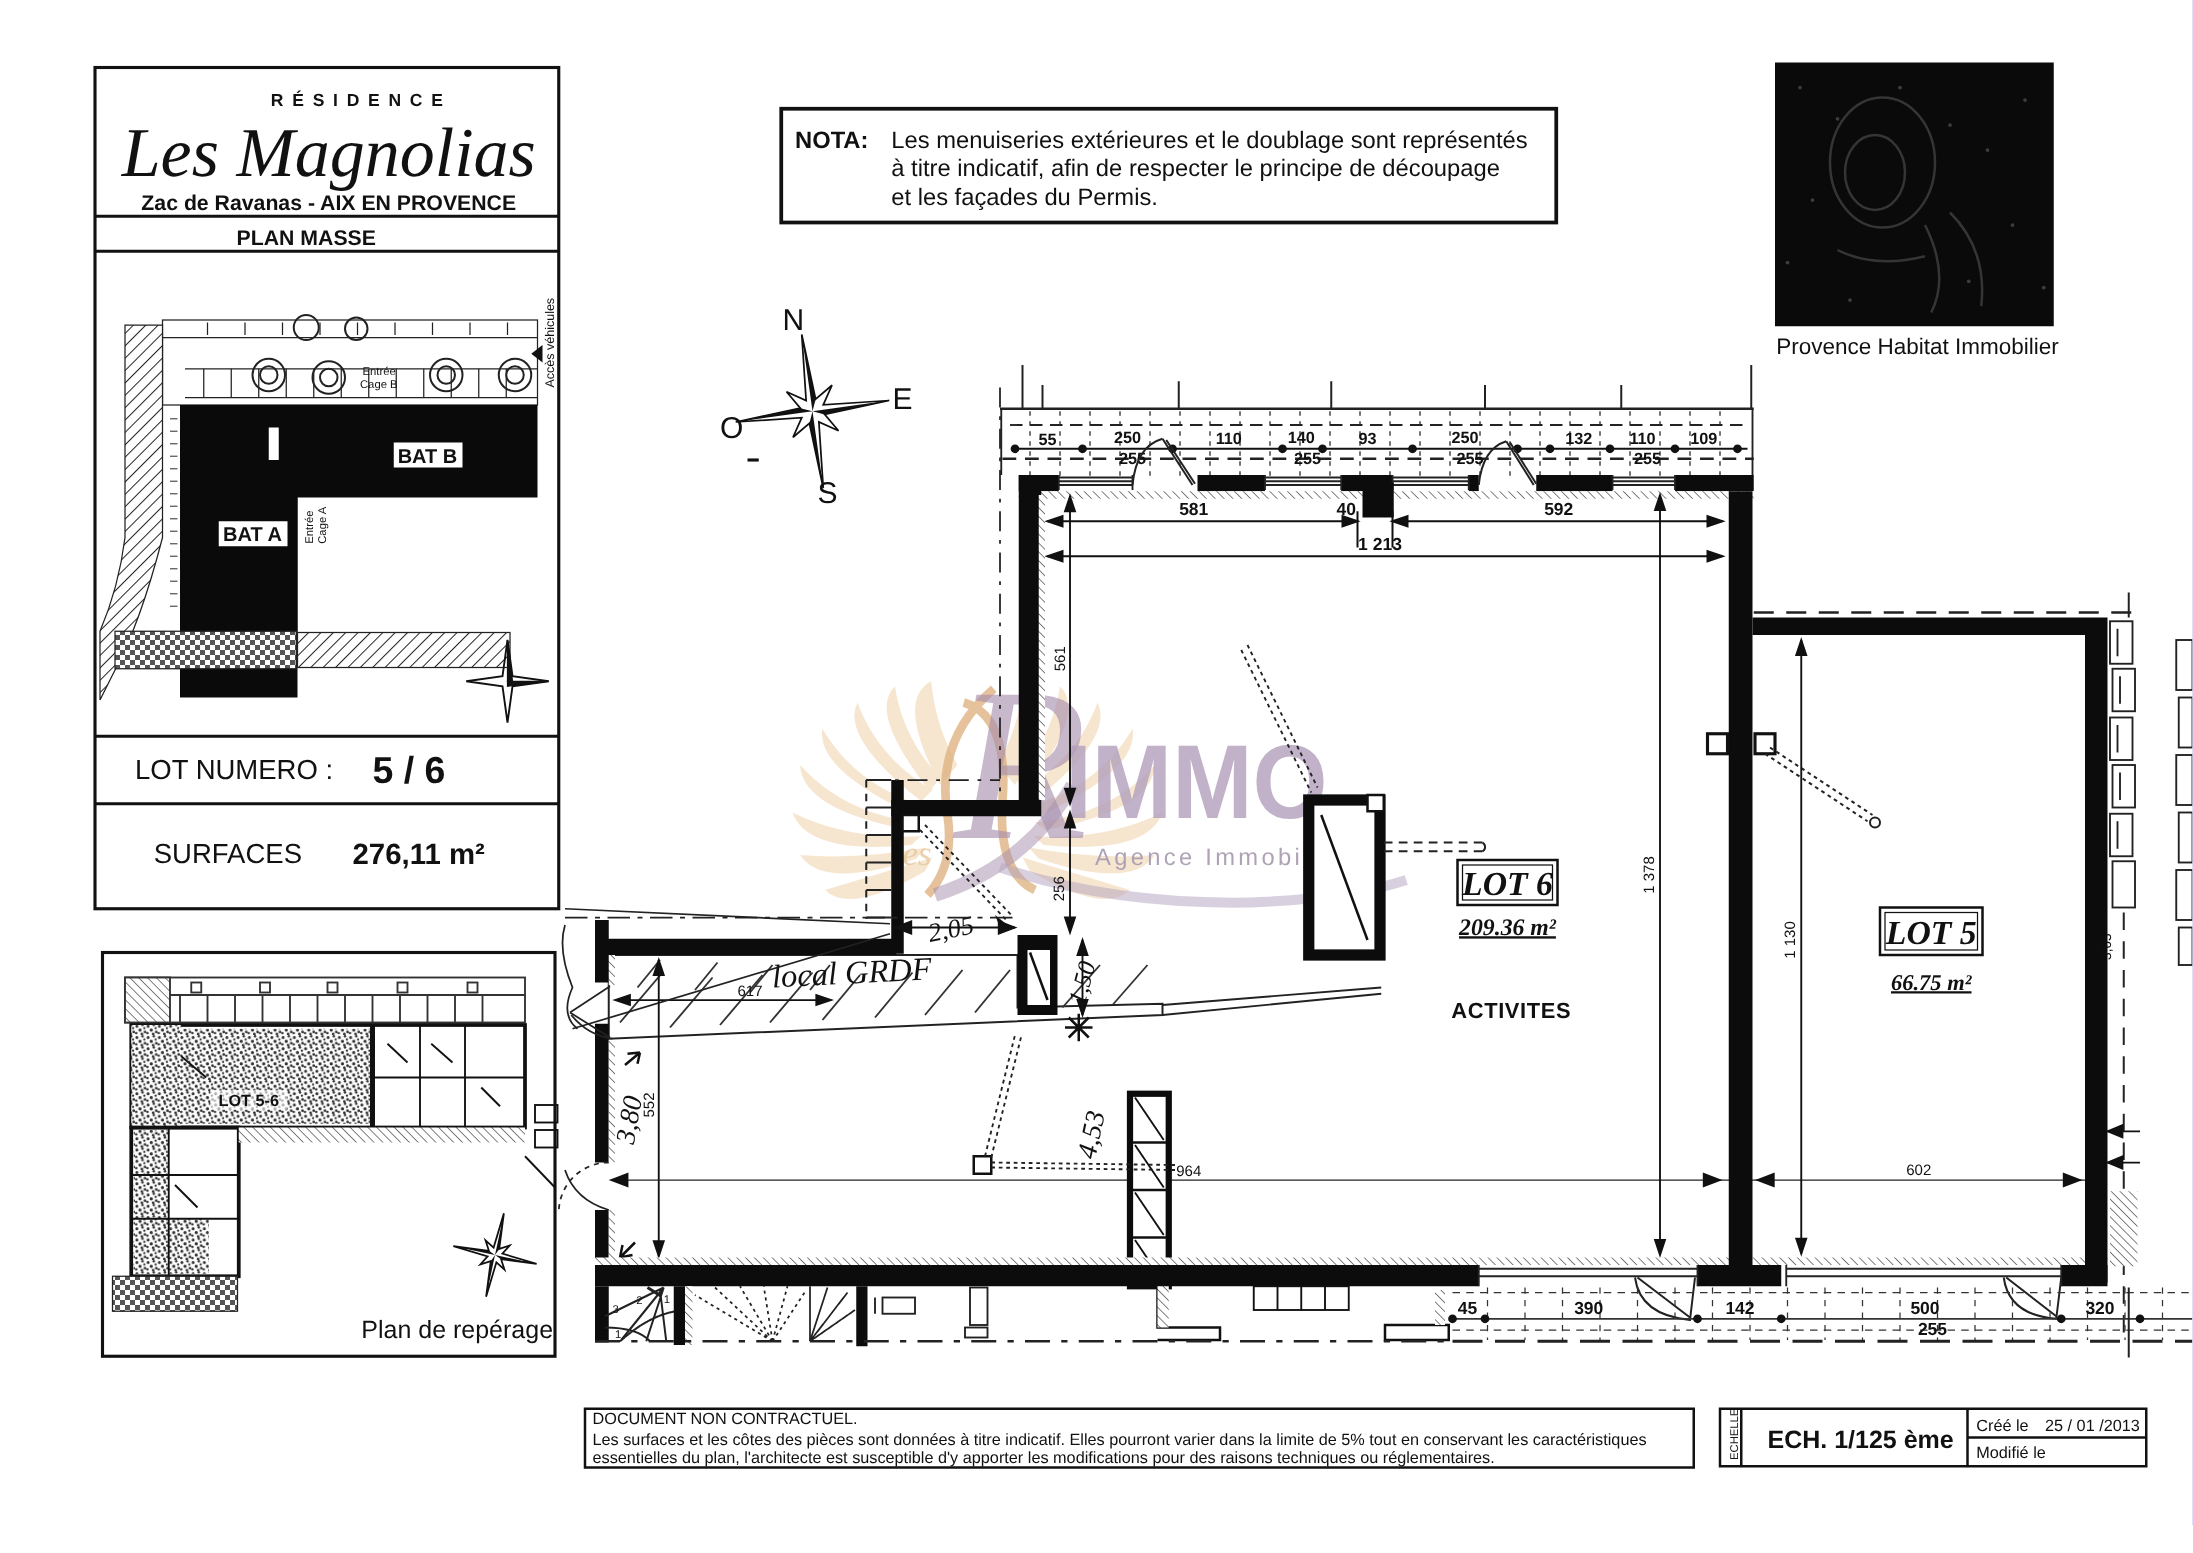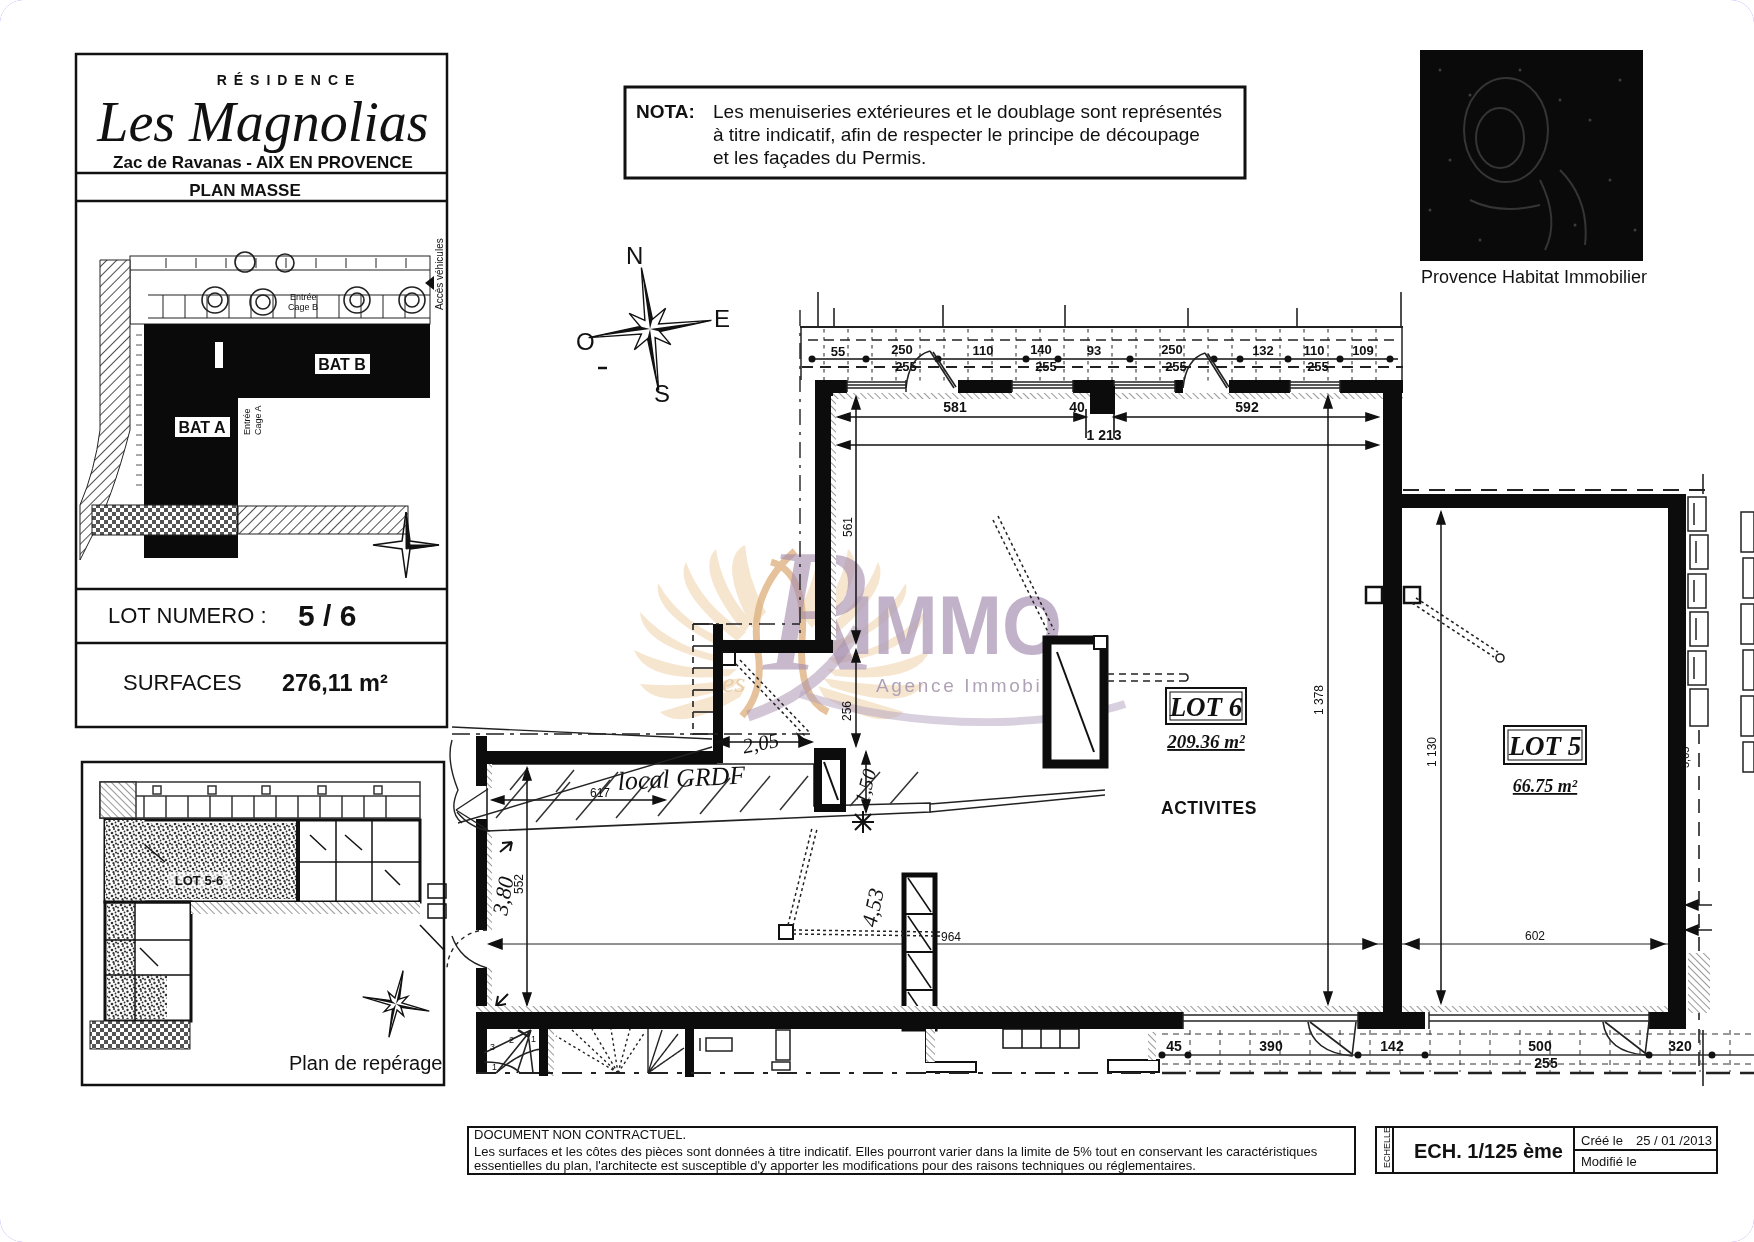--- a/index.html
+++ b/index.html
@@ -4,7 +4,7 @@
 <style>
   html,body{margin:0;padding:0;background:#ffffff;}
   #page{position:relative;width:1754px;height:1242px;background:#8b5cf6;overflow:hidden;
-        font-family:"Liberation Sans", sans-serif;border-radius:23px;}
+        font-family:"Liberation Sans", sans-serif;}
   svg{position:absolute;top:0;left:0;}
 </style>
 </head>

